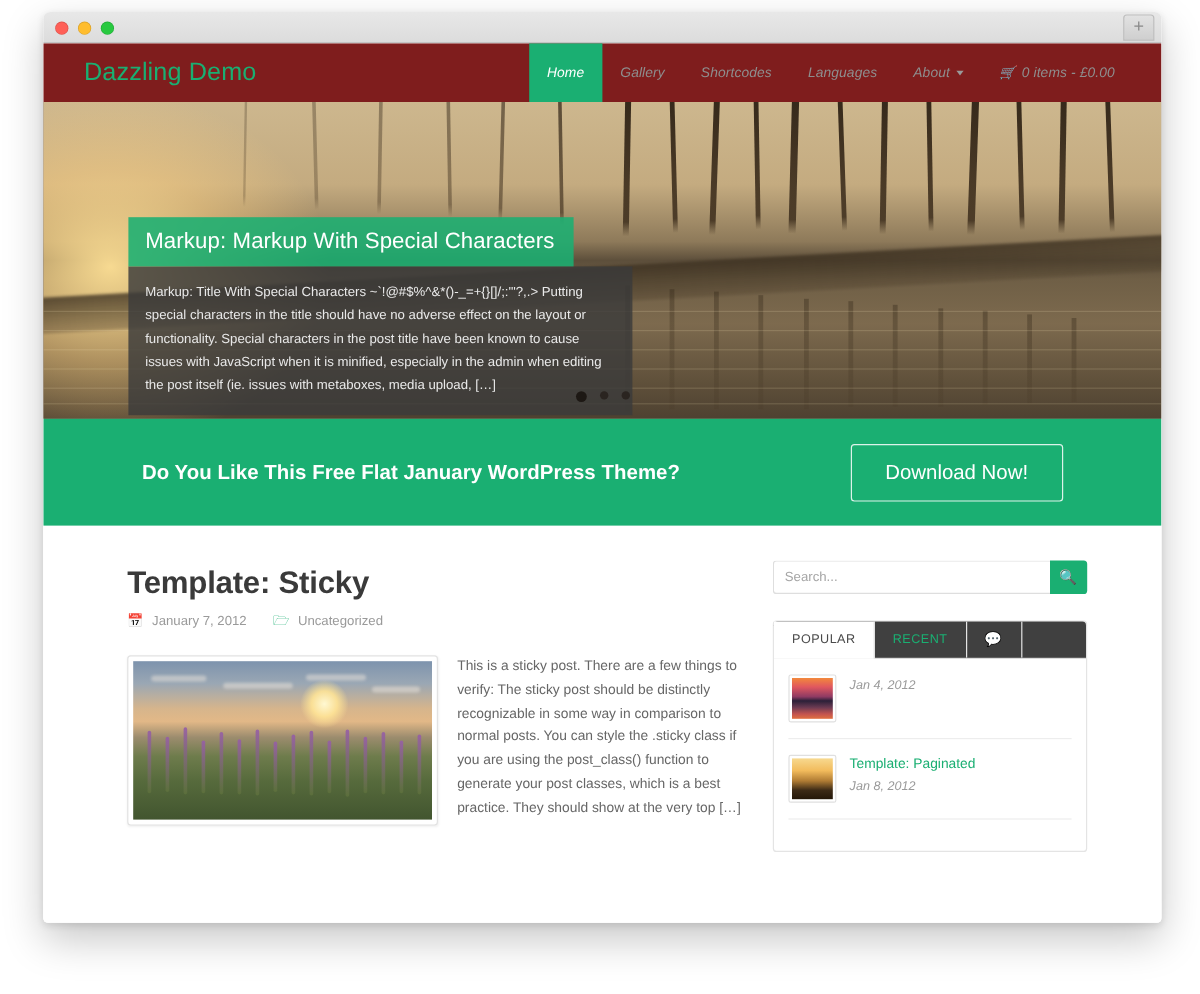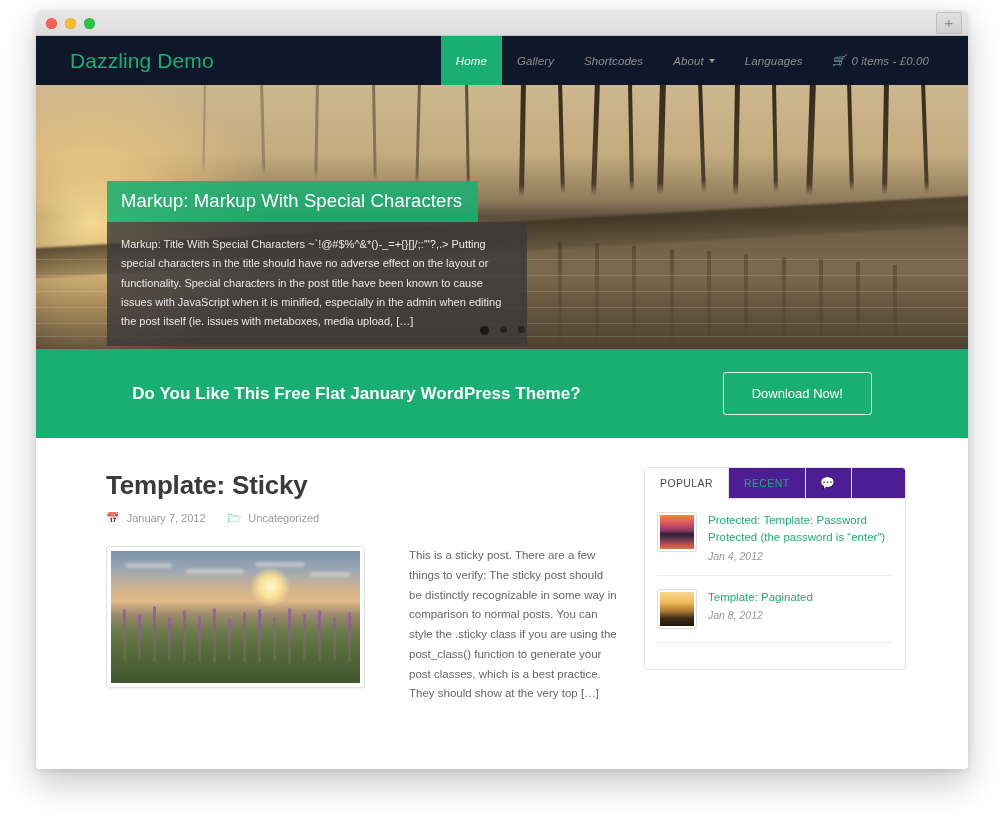--- a/index.html
+++ b/index.html
@@ -74,7 +74,7 @@
   
   .site-header {
     height: 49px;
-    background: #0f172a;
+    background: #7f1d1d;
     display: flex;
     align-items: stretch;
     justify-content: space-between;

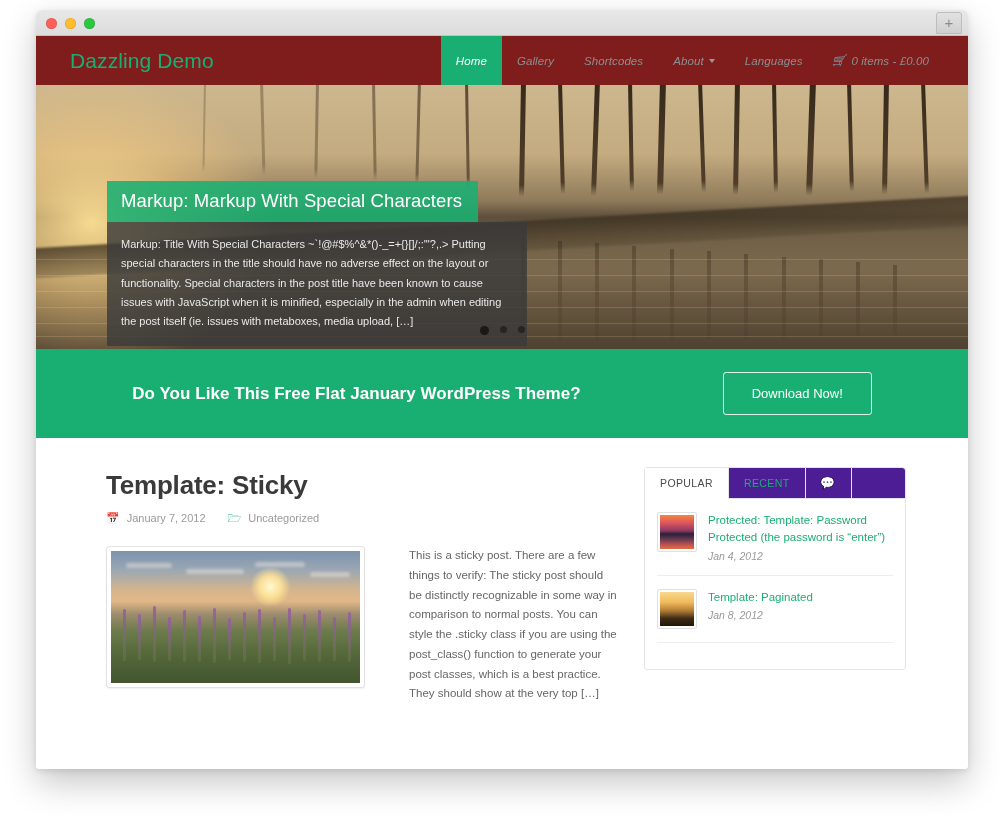--- a/index.html
+++ b/index.html
@@ -466,11 +466,11 @@
           <span>Shortcodes</span>
         </a>
         <a class="nav-item">
+          <span>Languages</span>
+        </a>
+        <a class="nav-item">
           <span>About</span>
           <span class="caret"></span>
-        </a>
-        <a class="nav-item">
-          <span>Languages</span>
         </a>
         <a class="nav-item">
           <span class="cart-icon">🛒</span>

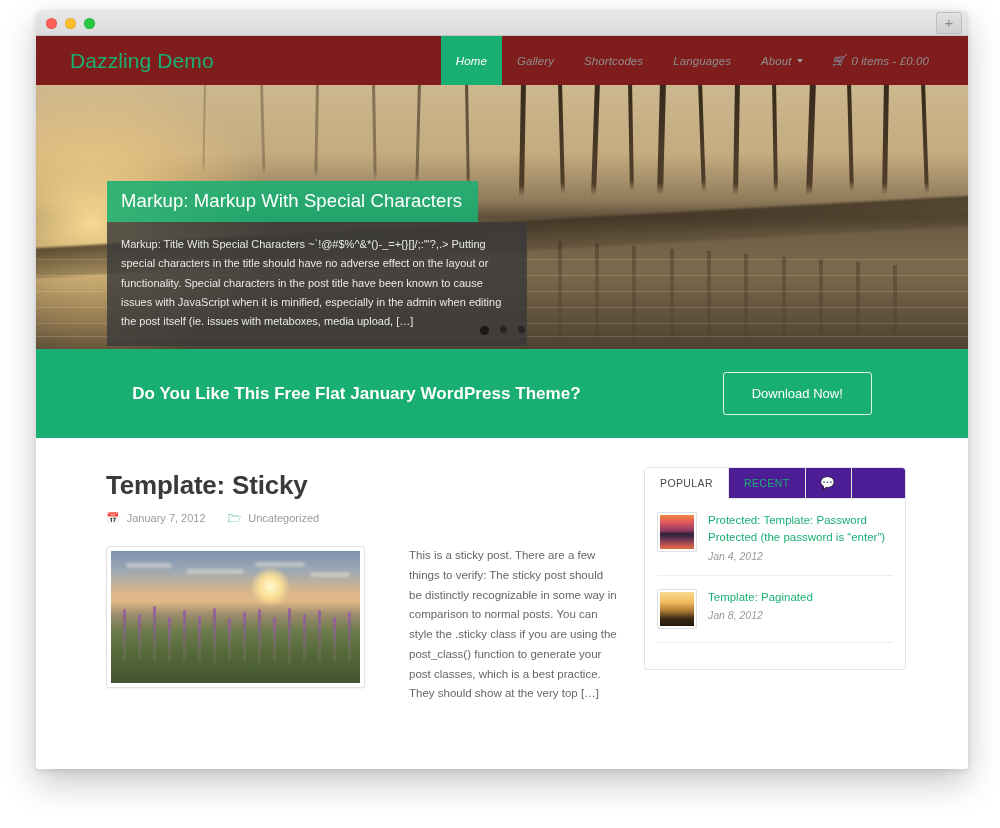--- a/index.html
+++ b/index.html
@@ -241,7 +241,7 @@
   .cta-btn {
     border: 1px solid rgba(255,255,255,0.85);
     color: #ffffff;
-    font-size: 13px;
+    font-size: 17px;
     padding: 13px 28px;
     border-radius: 3px;
     background: transparent;

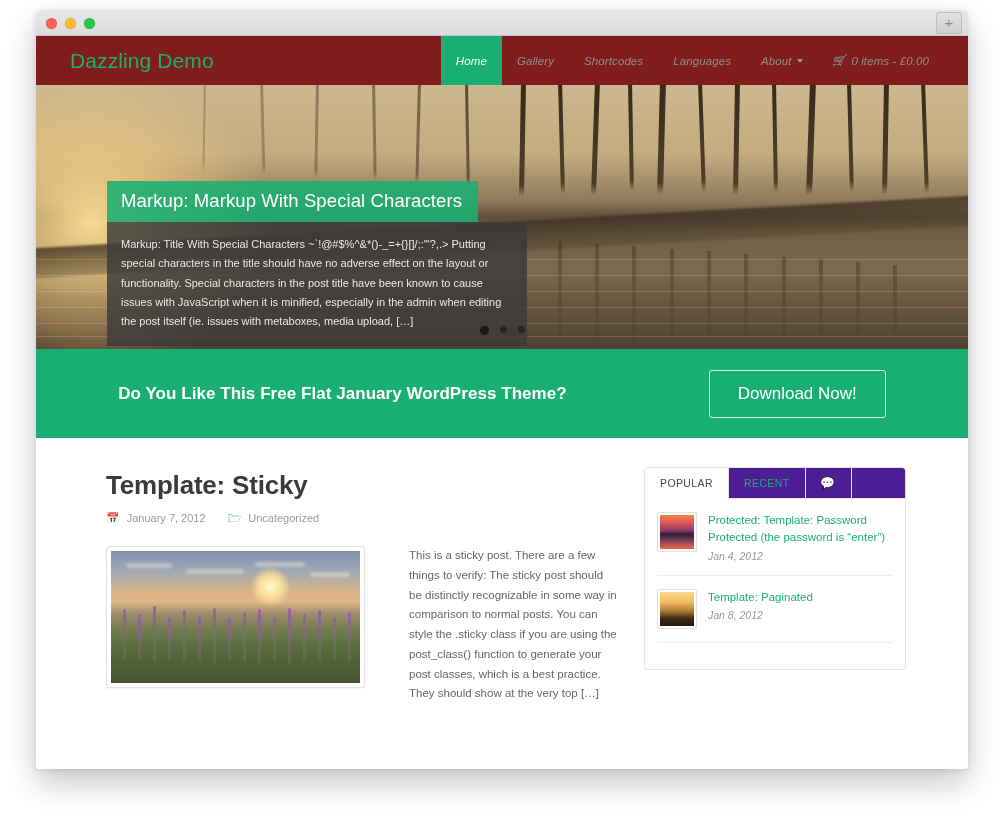--- a/index.html
+++ b/index.html
@@ -585,6 +585,10 @@
       </main>
 
       <aside class="sidebar">
+        <div class="search-row">
+          <input class="search-input" type="text" placeholder="Search..." style="">
+          <button class="search-btn">🔍</button>
+        </div>
 
         <div class="tabs-box">
           <div class="tabs-head">

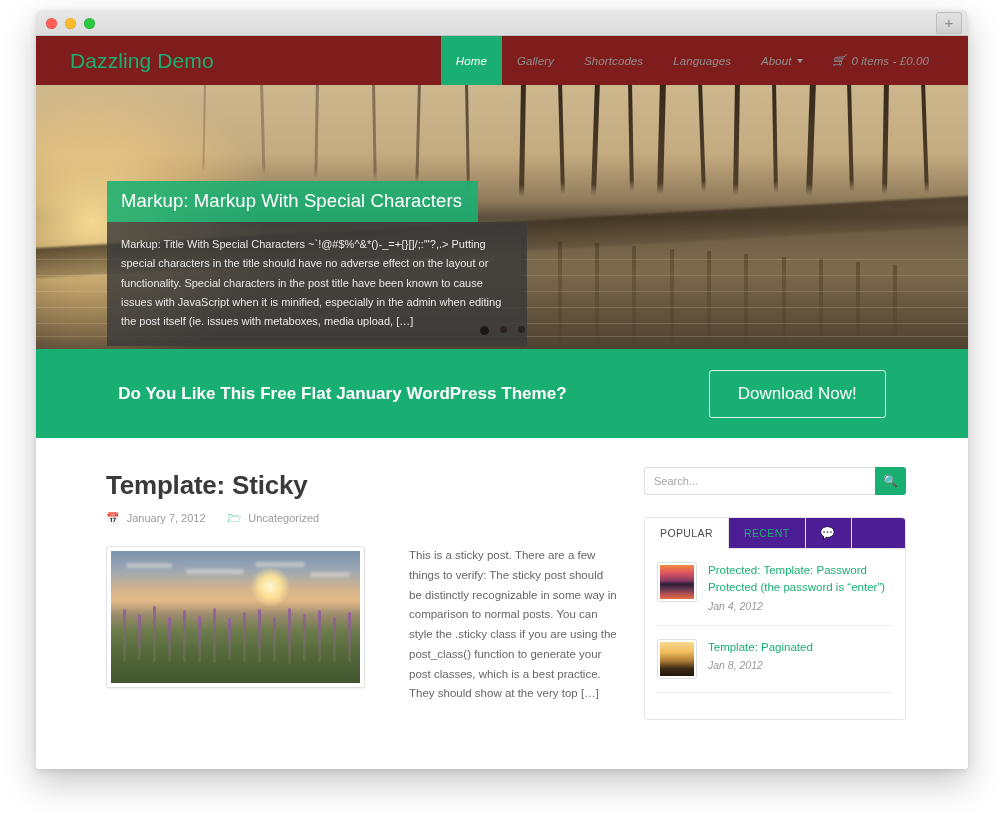--- a/index.html
+++ b/index.html
@@ -379,7 +379,7 @@
   .tabs-box { border: 1px solid #e4e4e4; border-radius: 3px; background: #ffffff; }
   .tabs-head {
     display: flex;
-    background: #4c1d95;
+    background: #404040;
     border-bottom: 1px solid #e4e4e4;
     border-radius: 3px 3px 0 0;
     height: 31px;

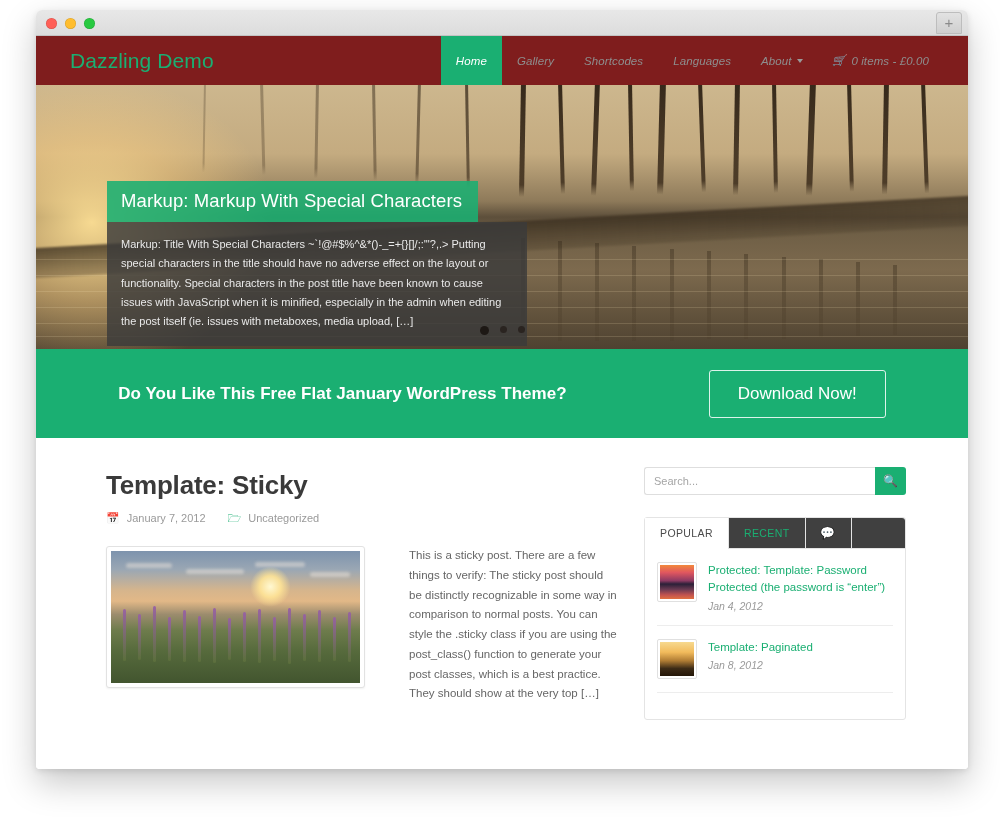--- a/index.html
+++ b/index.html
@@ -327,7 +327,6 @@
     line-height: 1.72;
     color: #666666;
     flex: 1;
-    margin-left: 28px;
   }
 
   .continue-row {

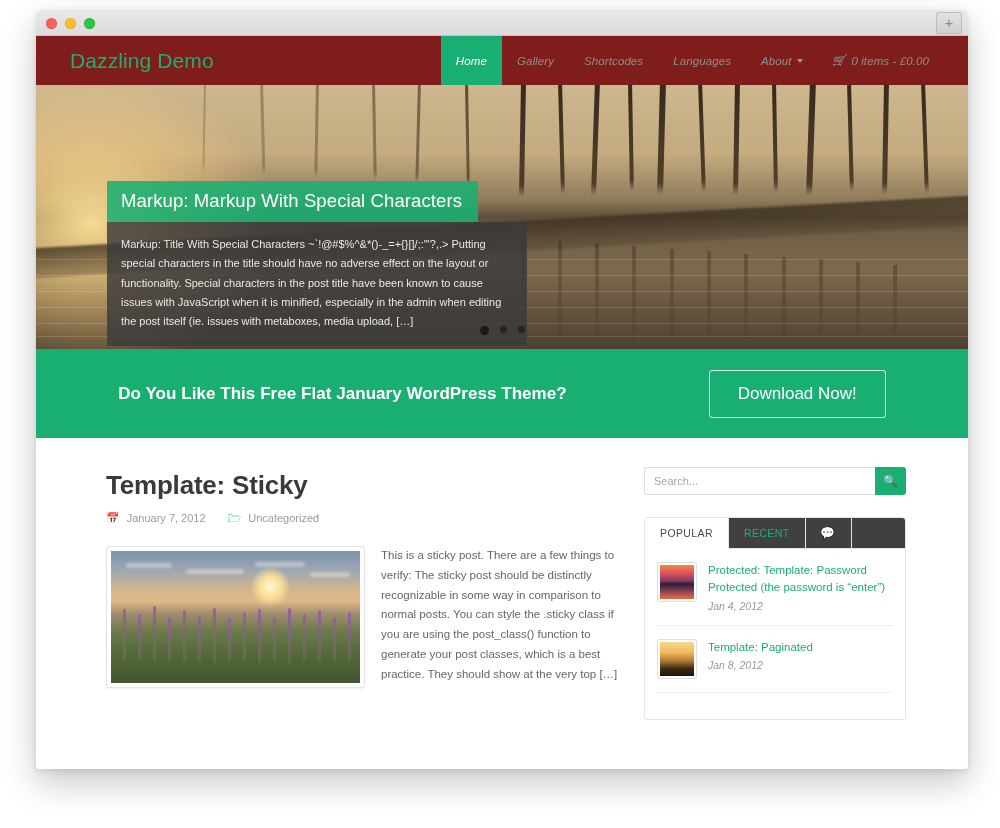--- a/index.html
+++ b/index.html
@@ -604,7 +604,6 @@
                 <div class="ti-thumb-inner tx-a"></div>
               </div>
               <div class="ti-body">
-                <div class="ti-title">Protected: Template: Password Protected (the password is “enter”)</div>
                 <div class="ti-date">Jan 4, 2012</div>
               </div>
             </div>

